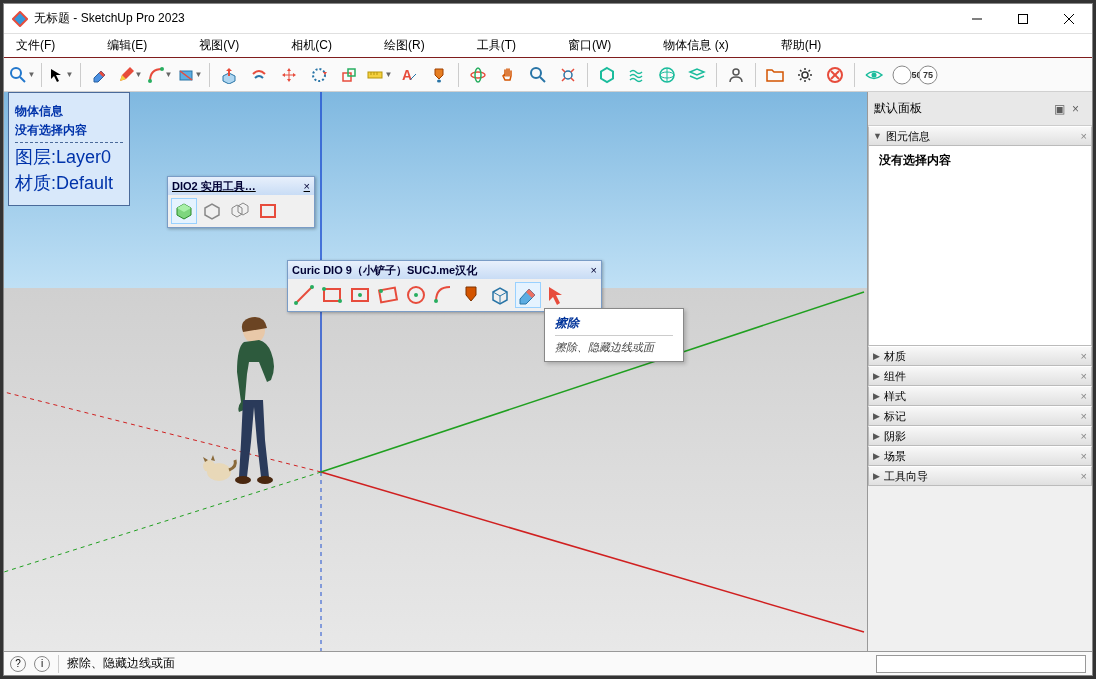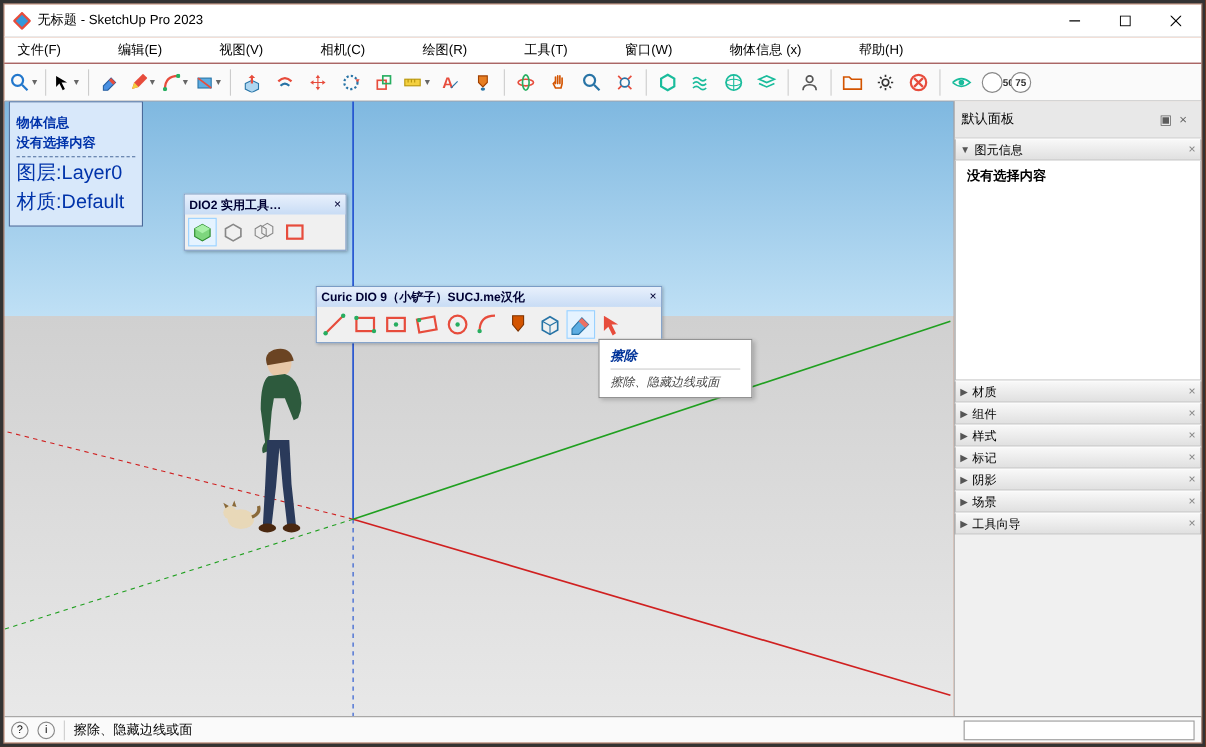--- a/index.html
+++ b/index.html
@@ -342,7 +342,7 @@
         <div class="row"><span>材质:</span><span>Default</span></div>
       </div>
 
-      <div class="float-panel" style="left:163px; top:84px; width:148px;">
+      <div class="float-panel" style="left:163px; top:84px; width:148px;text-decoration:underline;">
         <div class="float-panel-title">
           <span>DIO2 实用工具…</span>
           <span class="close-x">×</span>

